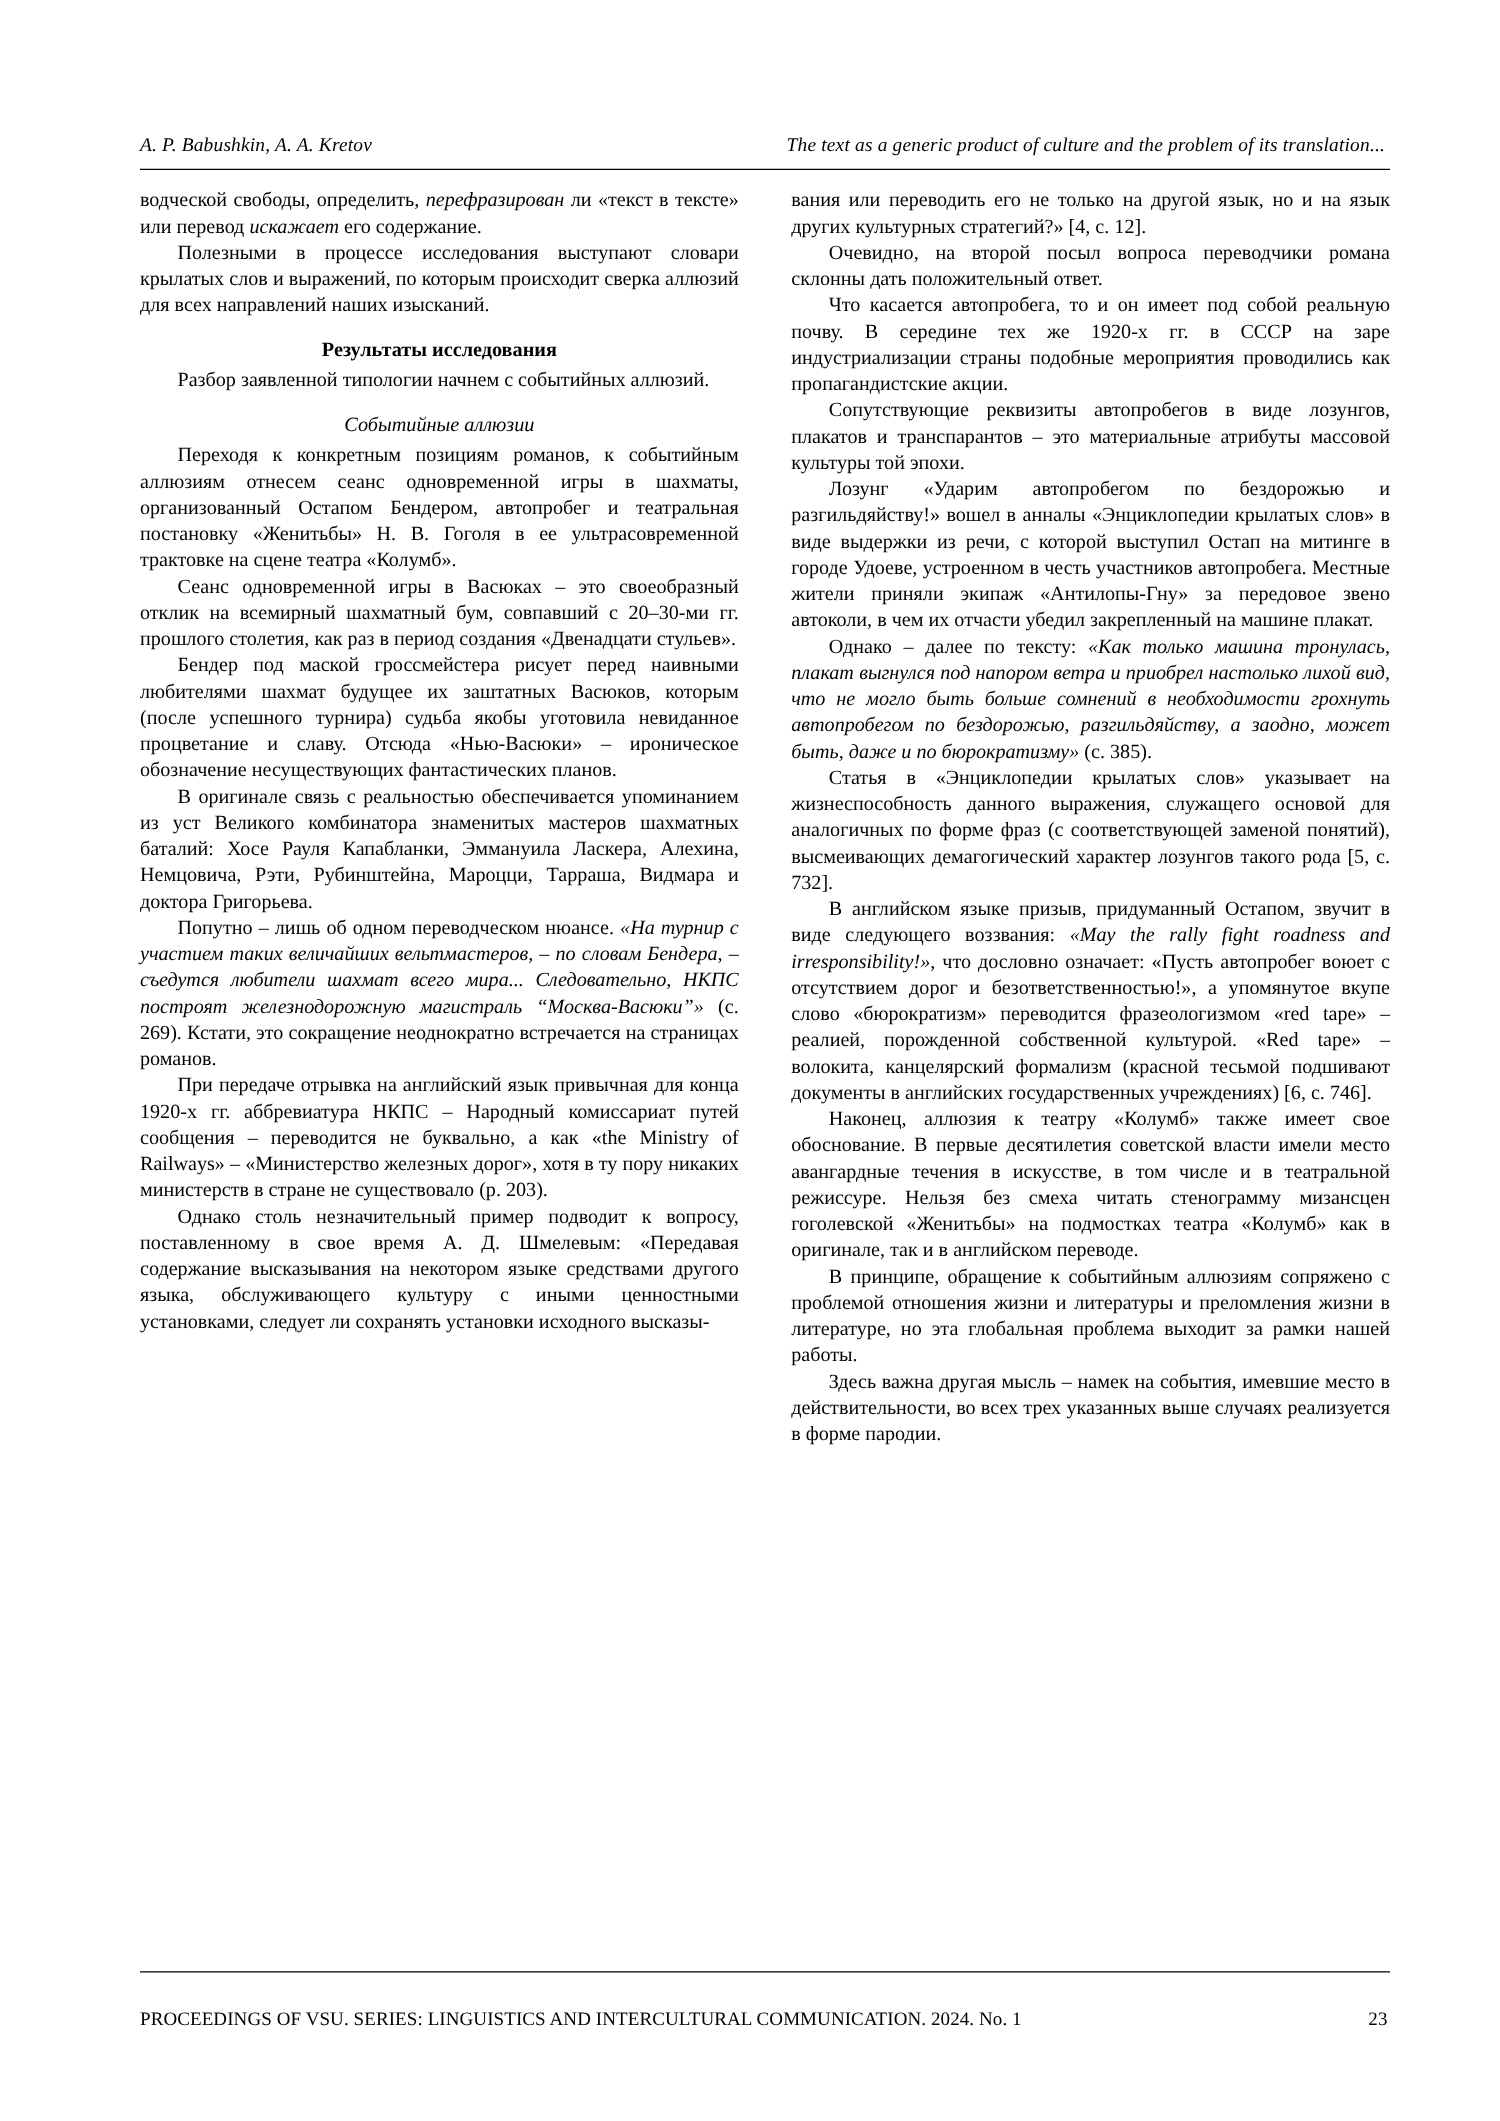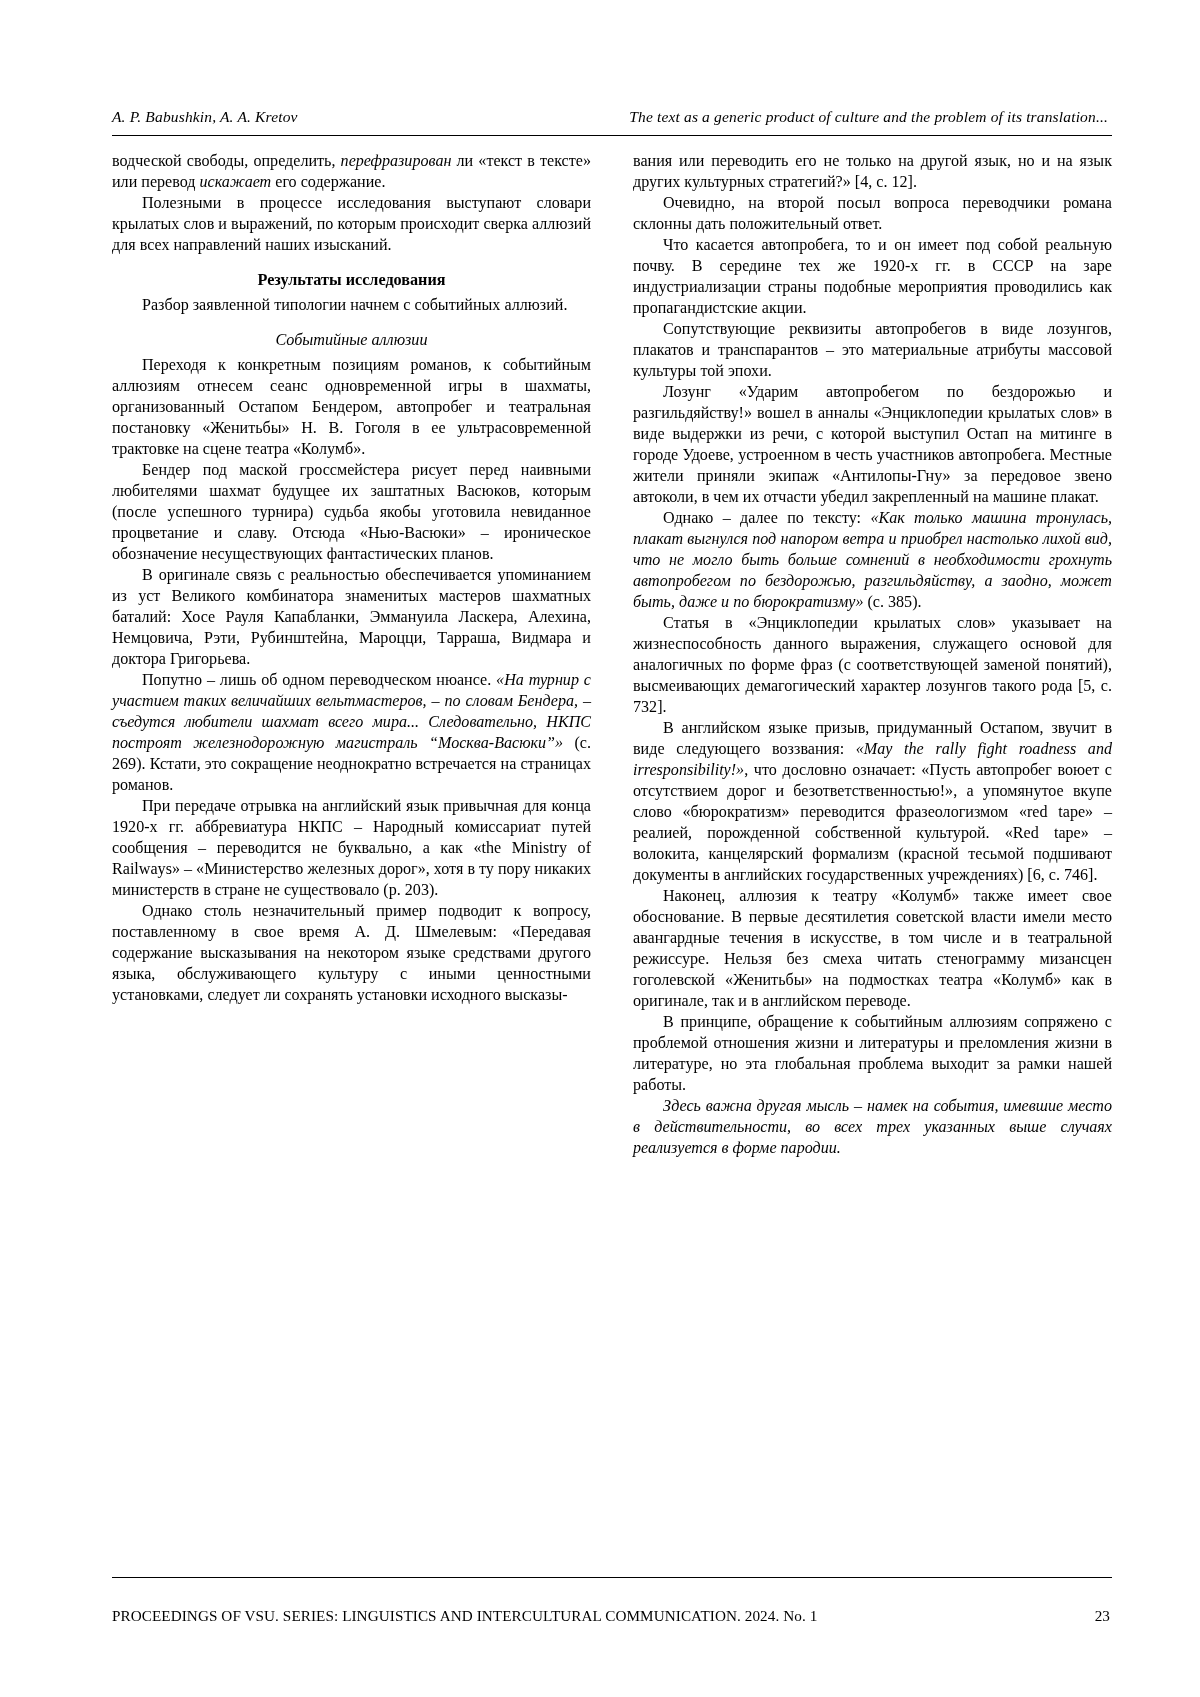--- a/index.html
+++ b/index.html
@@ -126,6 +126,7 @@
       <h3 class="subsection">Событийные аллюзии</h3>
 
       <p>Переходя к конкретным позициям романов, к событийным аллюзиям отнесем сеанс одновременной игры в шахматы, организованный Остапом Бендером, автопробег и театральная постановку «Женитьбы» Н. В. Гоголя в ее ультрасовременной трактовке на сцене театра «Колумб».</p>
+      <p>Сеанс одновременной игры в Васюках – это своеобразный отклик на всемирный шахматный бум, совпавший с 20–30-ми гг. прошлого столетия, как раз в период создания «Двенадцати стульев».</p>
       <p>Бендер под маской гроссмейстера рисует перед наивными любителями шахмат будущее их заштатных Васюков, которым (после успешного турнира) судьба якобы уготовила невиданное процветание и славу. Отсюда «Нью-Васюки» – ироническое обозначение несуществующих фантастических планов.</p>
       <p>В оригинале связь с реальностью обеспечивается упоминанием из уст Великого комбинатора знаменитых мастеров шахматных баталий: Хосе Рауля Капабланки, Эммануила Ласкера, Алехина, Немцовича, Рэти, Рубинштейна, Мароцци, Тарраша, Видмара и доктора Григорьева.</p>
 

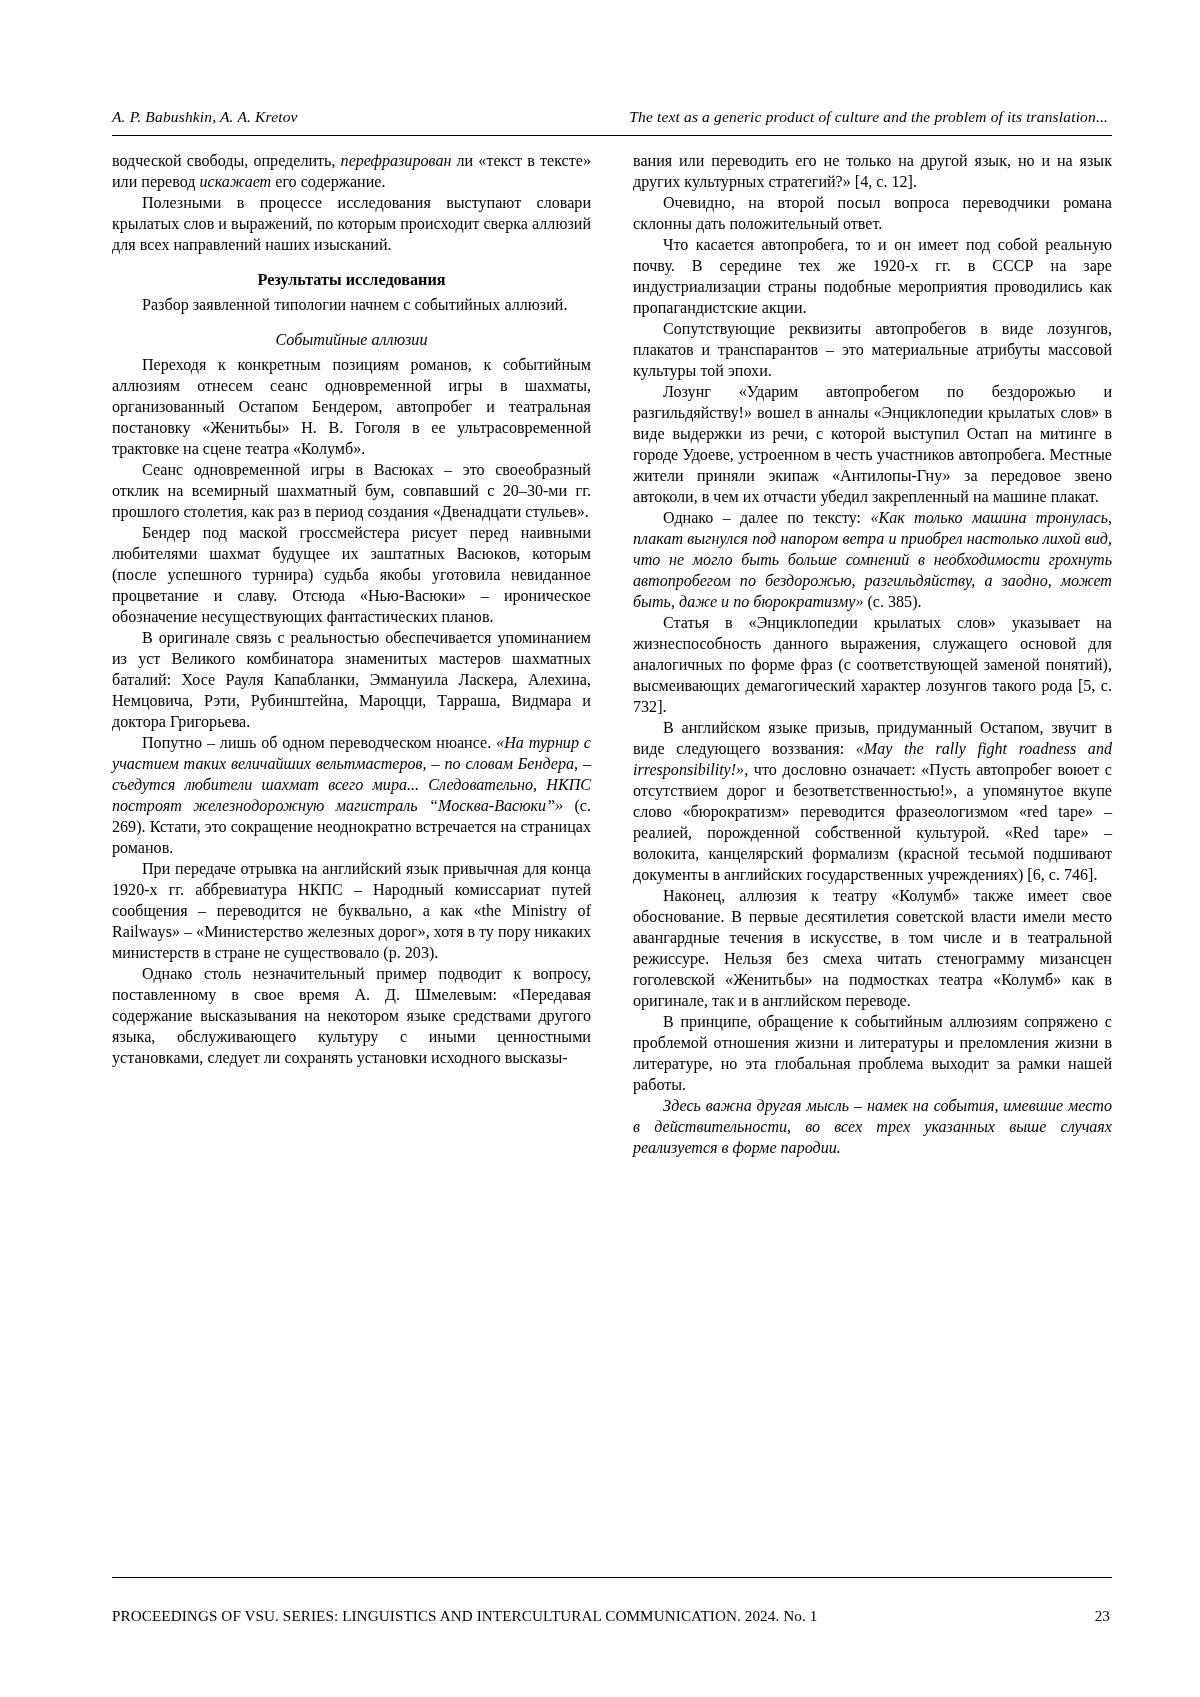--- a/index.html
+++ b/index.html
@@ -60,7 +60,7 @@
     text-indent: 30px;
   }
   .col p.noindent { text-indent: 0; }
-  .col p.last-line-left { text-align-last: left; font-style: italic; }
+  .col p.last-line-left { text-align-last: left; }
   h2.section {
     font-size: 16.2px;
     font-weight: bold;

